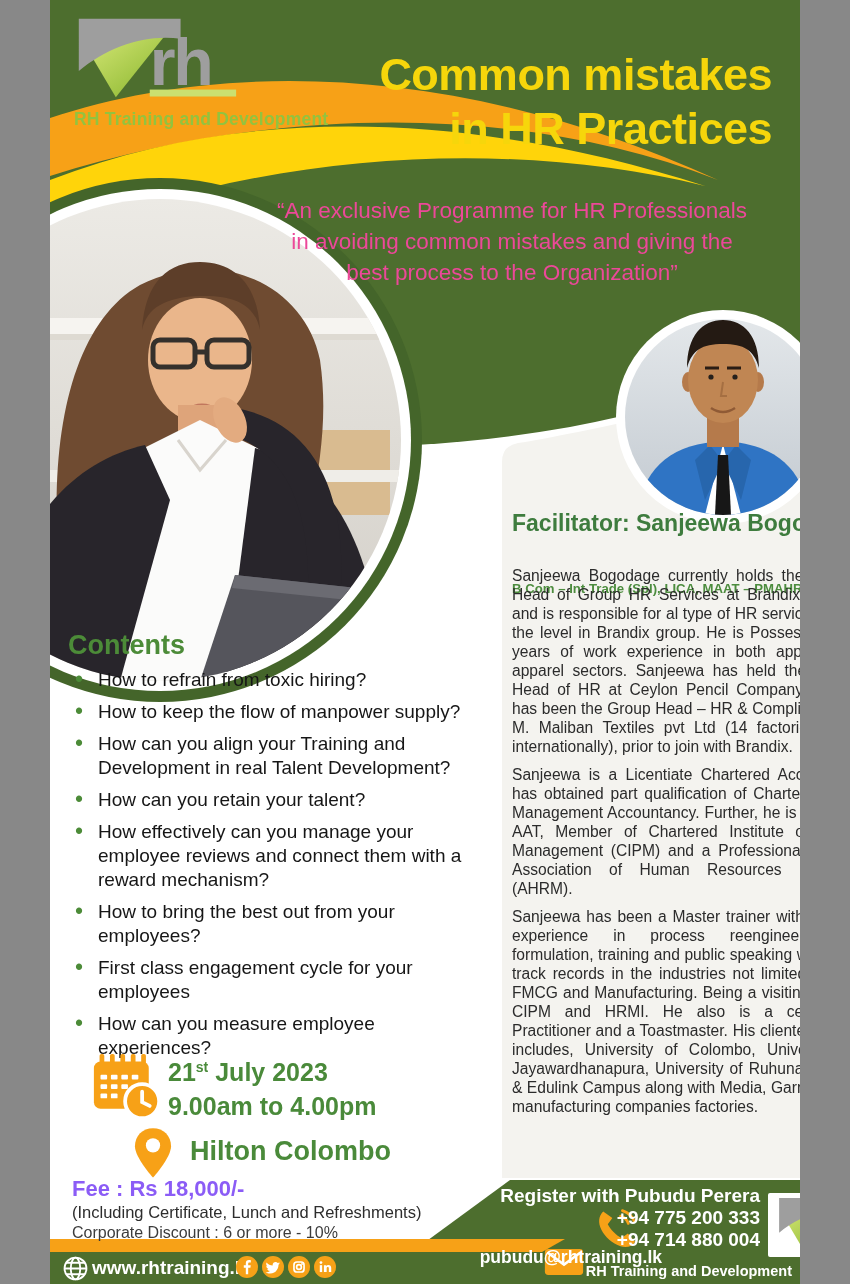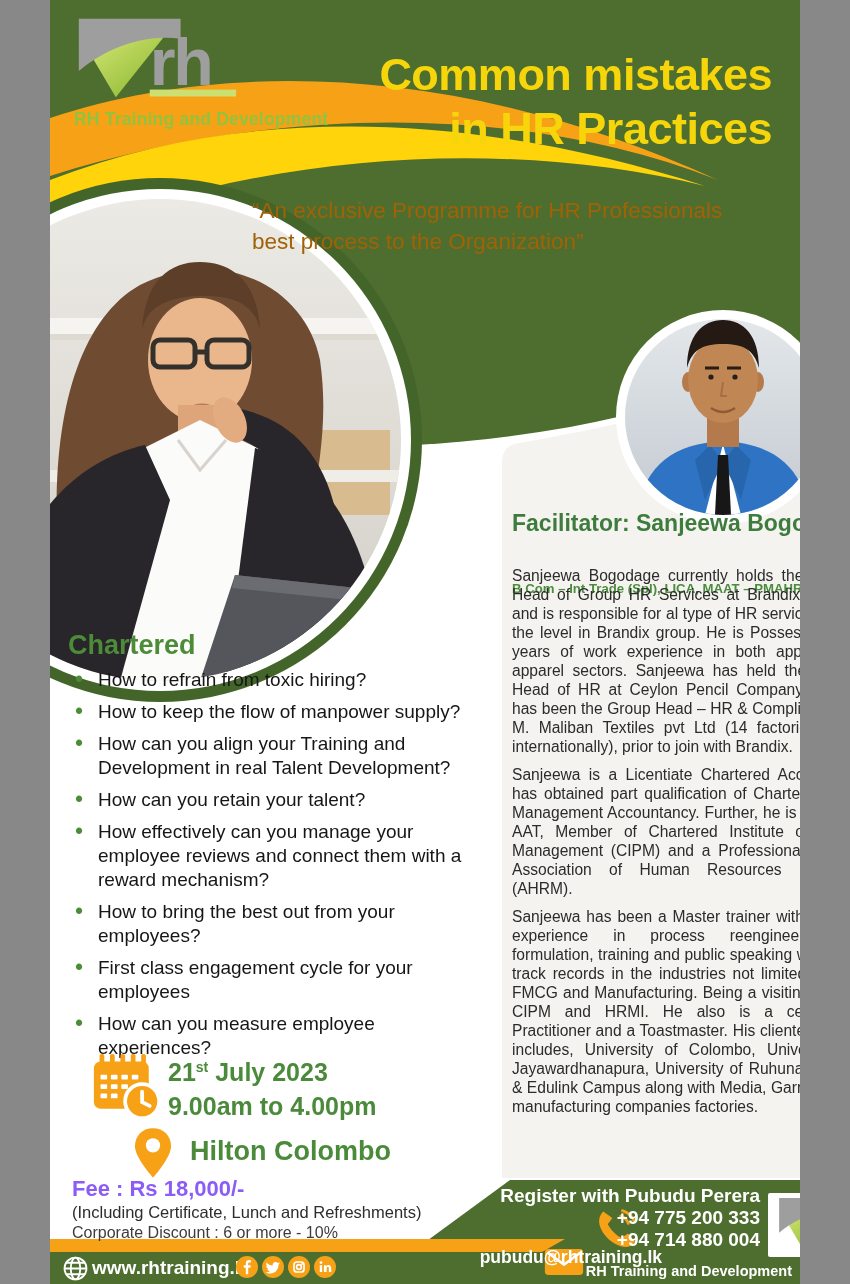--- a/index.html
+++ b/index.html
@@ -22,8 +22,8 @@
   
   .title { top:48px; right:28px; width:540px; text-align:right;
     color:#f6d60b; font-weight:bold; font-size:45px; line-height:54px; letter-spacing:-.5px; }
-  .quote { top:195px; right:28px; width:520px; text-align:left;
-    color:#a16207; font-size:22.5px; line-height:31px; }
+  .quote { top:195px; right:28px; width:520px; text-align:center;
+    color:#ec4899; font-size:22.5px; line-height:31px; }
 
   
   .fac-heading { left:462px; top:510px; width:380px; color:#3e7c3e; font-size:23px; font-weight:bold; }

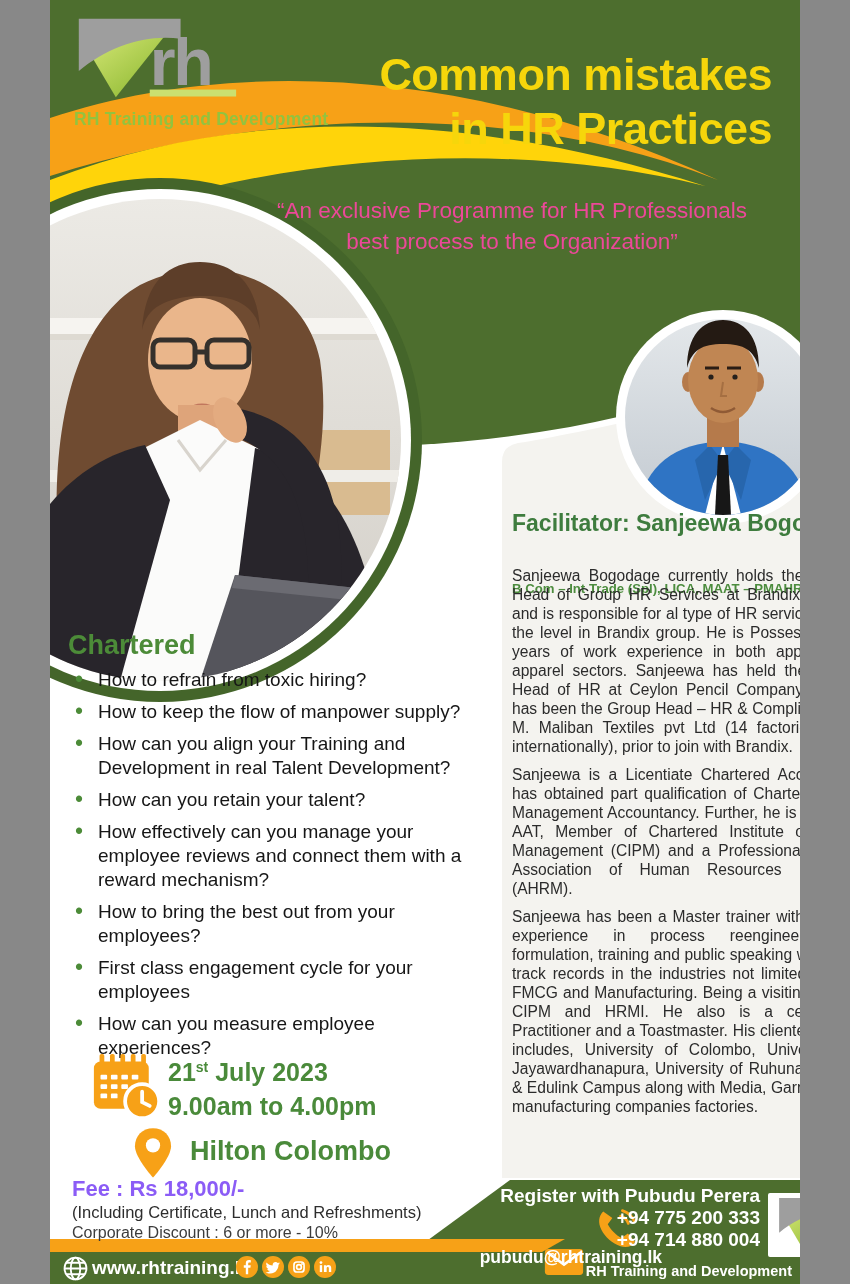--- a/index.html
+++ b/index.html
@@ -170,6 +170,7 @@
   </div>
   <div class="abs quote">
     <div>“An exclusive Programme for HR Professionals</div>
+    <div>in avoiding common mistakes and giving the</div>
     <div>best process to the Organization”</div>
   </div>
 

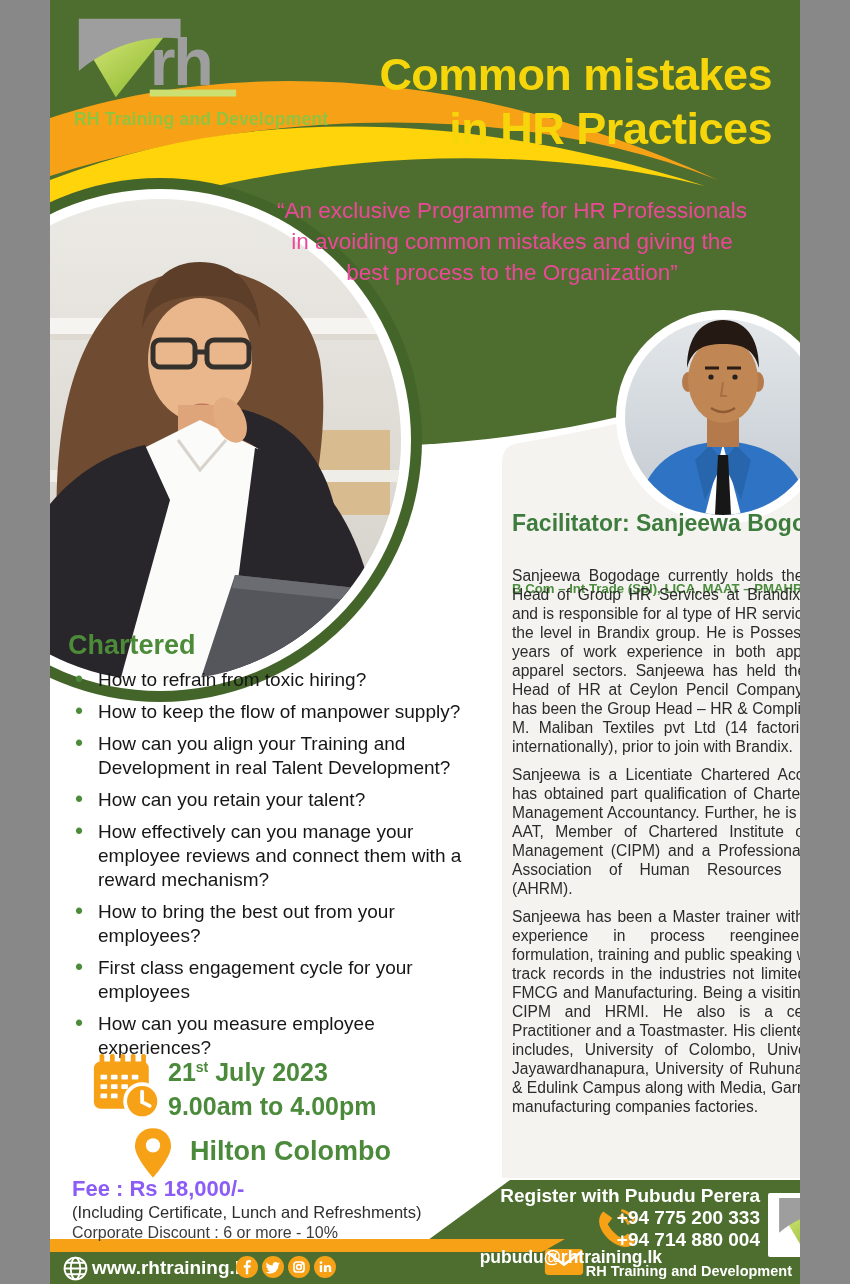--- a/index.html
+++ b/index.html
@@ -182,7 +182,7 @@
     <p>Sanjeewa has been a Master trainer with 26 years of experience in process reengineering policy formulation, training and public speaking with a proven track records in the industries not limited to Apparel, FMCG and Manufacturing. Being a visiting lecturer for CIPM and HRMI. He also is a certified Lean Practitioner and a Toastmaster. His clientele in training includes, University of Colombo, University of Sri Jayawardhanapura, University of Ruhuna, ICBT, ANC &amp; Edulink Campus along with Media, Garment &amp; F &amp; B manufacturing companies factories.</p>
   </div>
 
-  <div class="abs contents-heading">Chartered</div>
+  <div class="abs contents-heading">Contents</div>
   <ul class="abs contents-list">
     <li>How to refrain from toxic hiring?</li>
     <li>How to keep the flow of manpower supply?</li>

